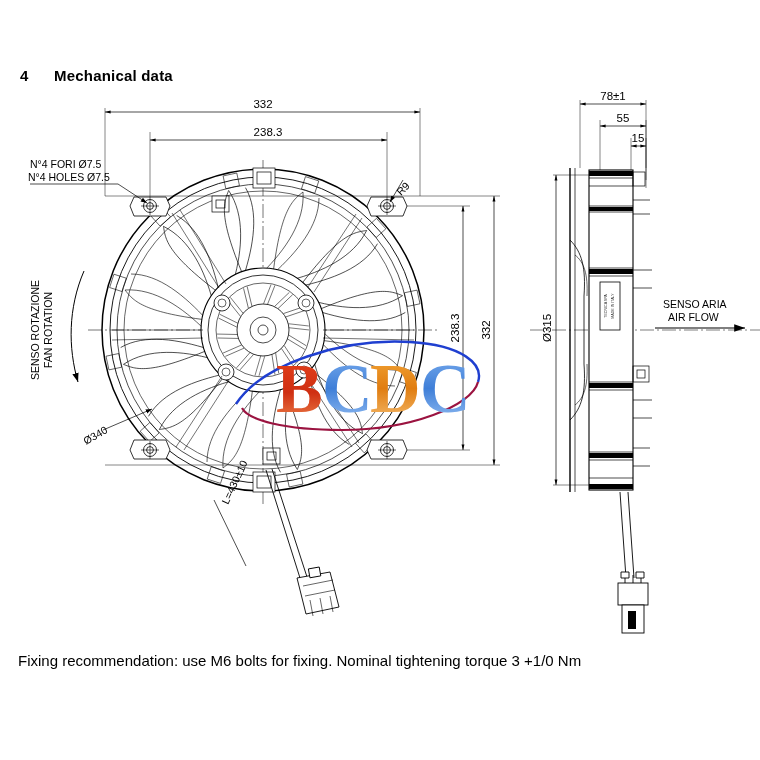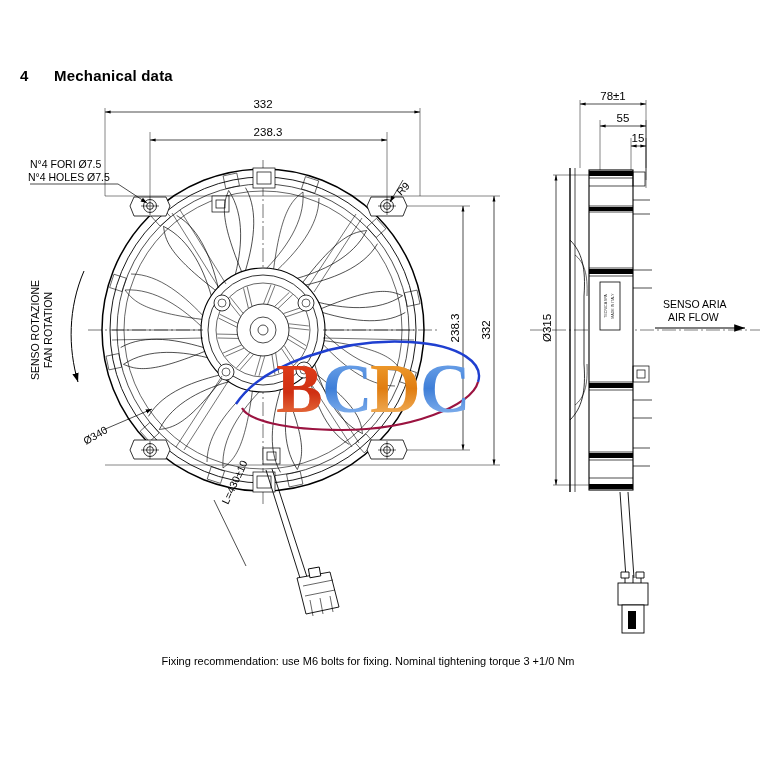--- a/index.html
+++ b/index.html
@@ -22,7 +22,7 @@
   
   .footnote{
     position:absolute;left:18px;top:652px;width:700px;
-    font-size:11px;line-height:18px;text-align:center;
+    font-size:15px;line-height:18px;
   }
 
   

